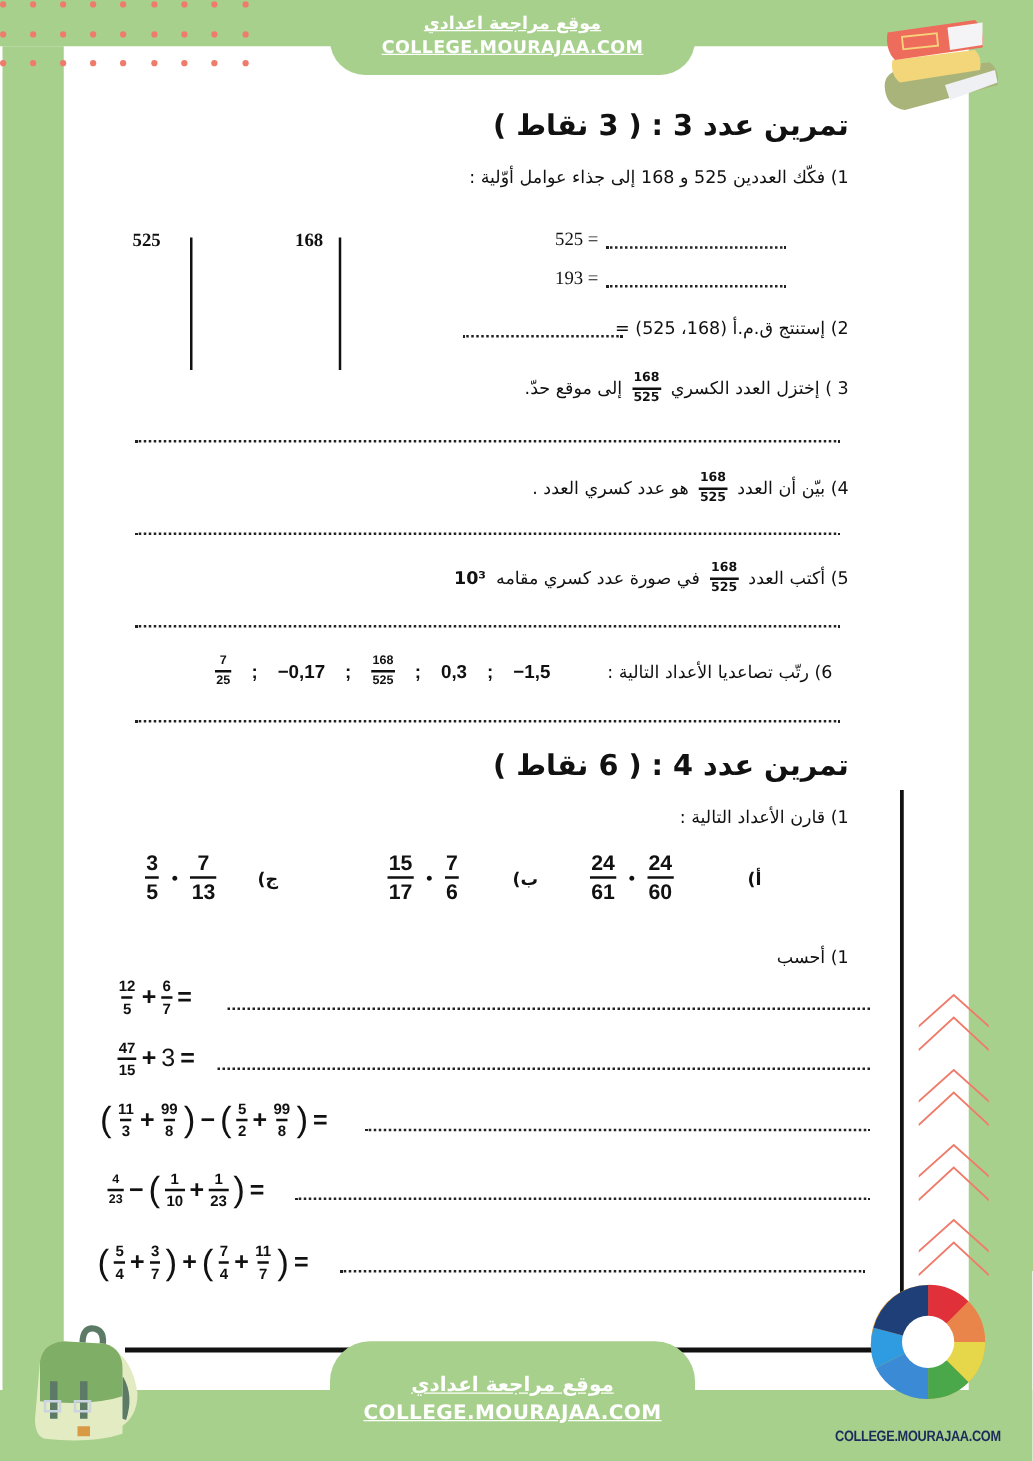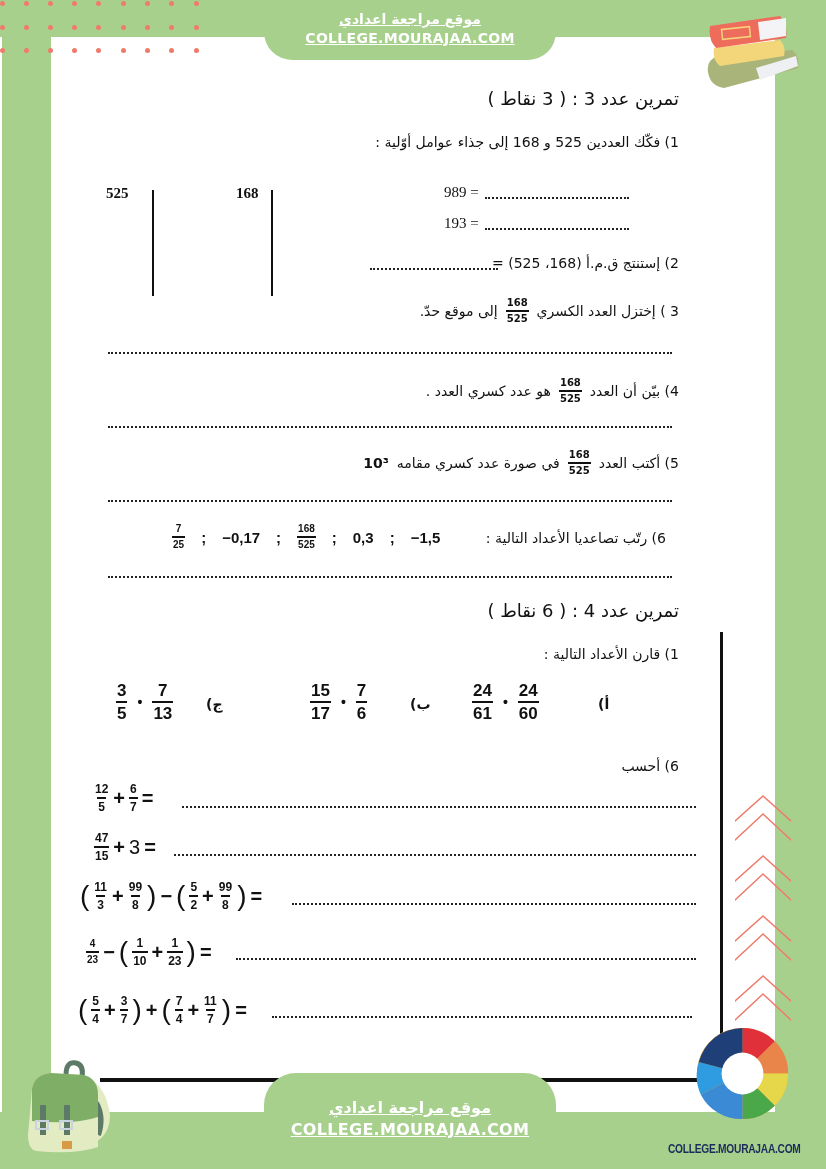--- a/index.html
+++ b/index.html
@@ -29,7 +29,7 @@
 
   .content { position: absolute; left: 60px; top: 60px; width: 712px; height: 1000px; }
   .rtl { direction: rtl; position: absolute; white-space: nowrap; }
-  .h-ex { font-weight: normal; font-size: 18px; font-family: "DejaVu Sans", sans-serif; }
+  .h-ex { font-weight: bold; font-size: 23px; font-family: "DejaVu Sans", sans-serif; }
   .q { font-size: 14px; font-family: "DejaVu Sans", sans-serif; }
   .num { font-weight: bold; font-size: 15px; }
   .abs { position: absolute; white-space: nowrap; }

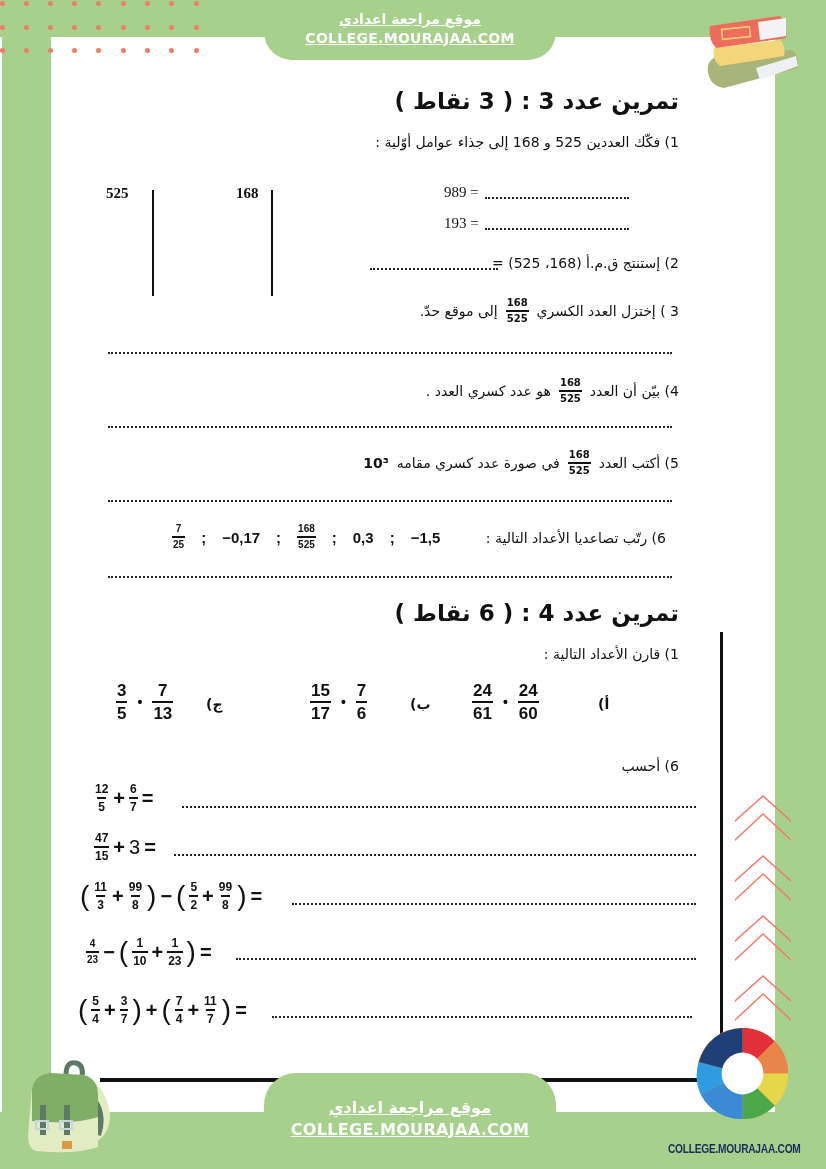--- a/index.html
+++ b/index.html
@@ -116,7 +116,7 @@
 <div class="abs num" style="left:236px; top:185px;">168</div>
 <div class="vline" style="left:271px; top:190px; height:106px;"></div>
 
-<div class="abs num" style="left:444px; top:184px; font-weight:normal;">989 =</div>
+<div class="abs num" style="left:444px; top:184px; font-weight:normal;">525 =</div>
 <div class="dotline" style="left:485px; top:197px; width:144px;"></div>
 <div class="abs num" style="left:444px; top:215px; font-weight:normal;">193 =</div>
 <div class="dotline" style="left:485px; top:228px; width:144px;"></div>

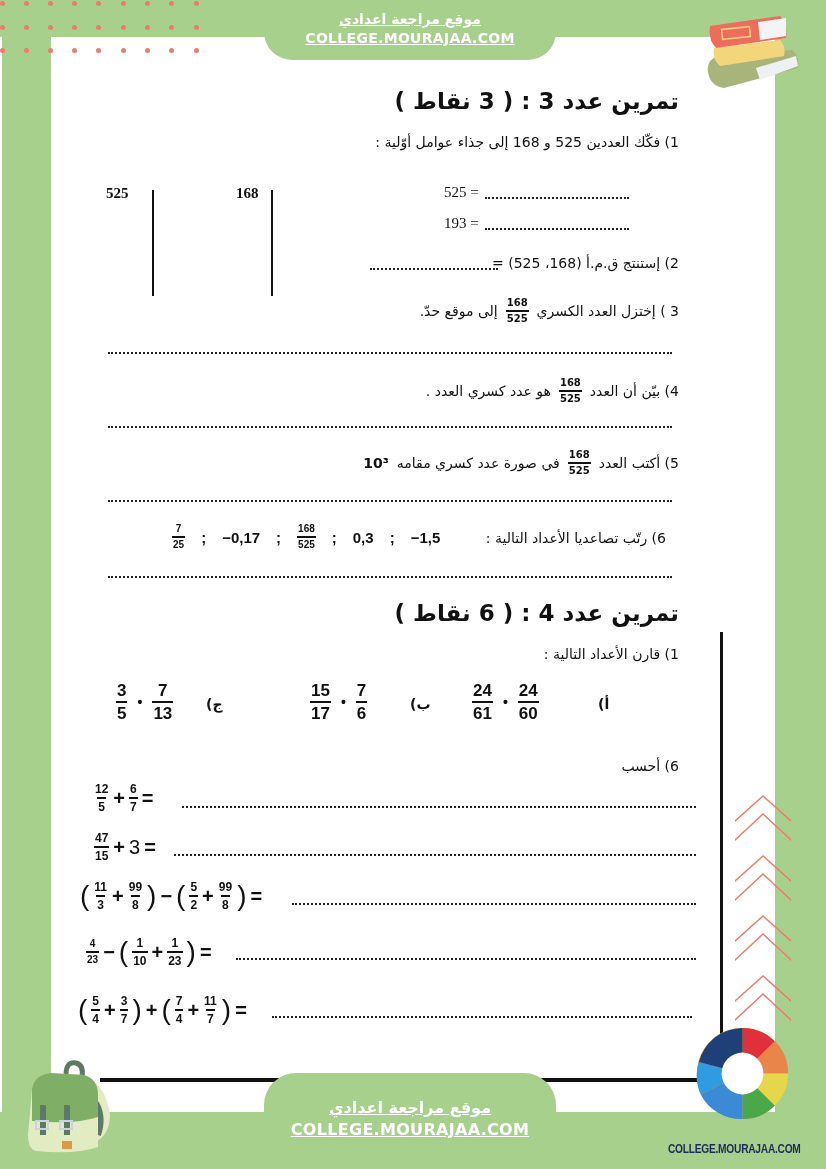--- a/index.html
+++ b/index.html
@@ -217,7 +217,7 @@
 </div>
 <div class="rtl q" style="left:206px; top:696px; font-weight:bold;">ج)</div>
 
-<div class="rtl q" style="right:147px; top:758px;">6) أحسب</div>
+<div class="rtl q" style="right:147px; top:758px;">1) أحسب</div>
 
 <div class="expr" style="left:94px; top:783px;">
   <span class="frac f-xs">

